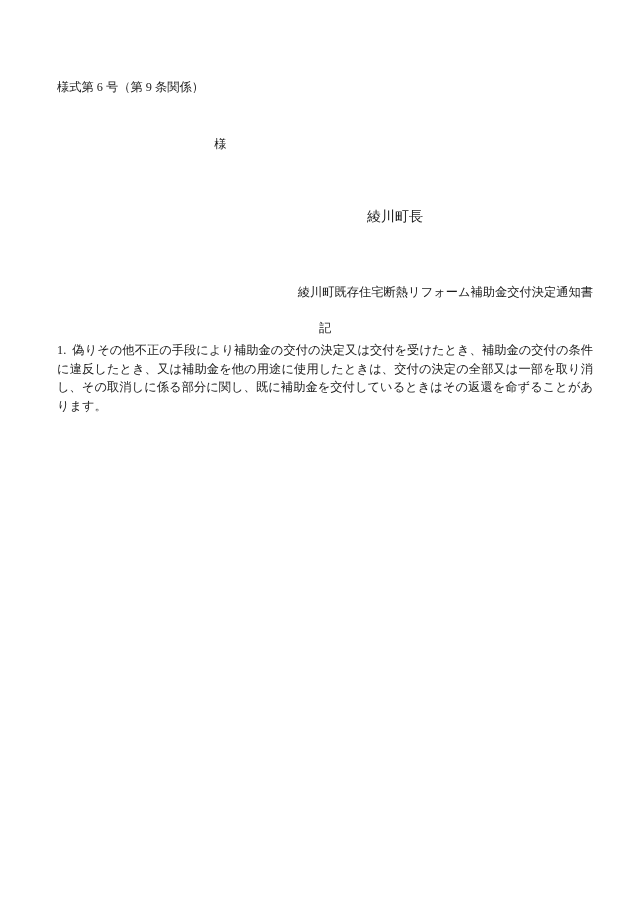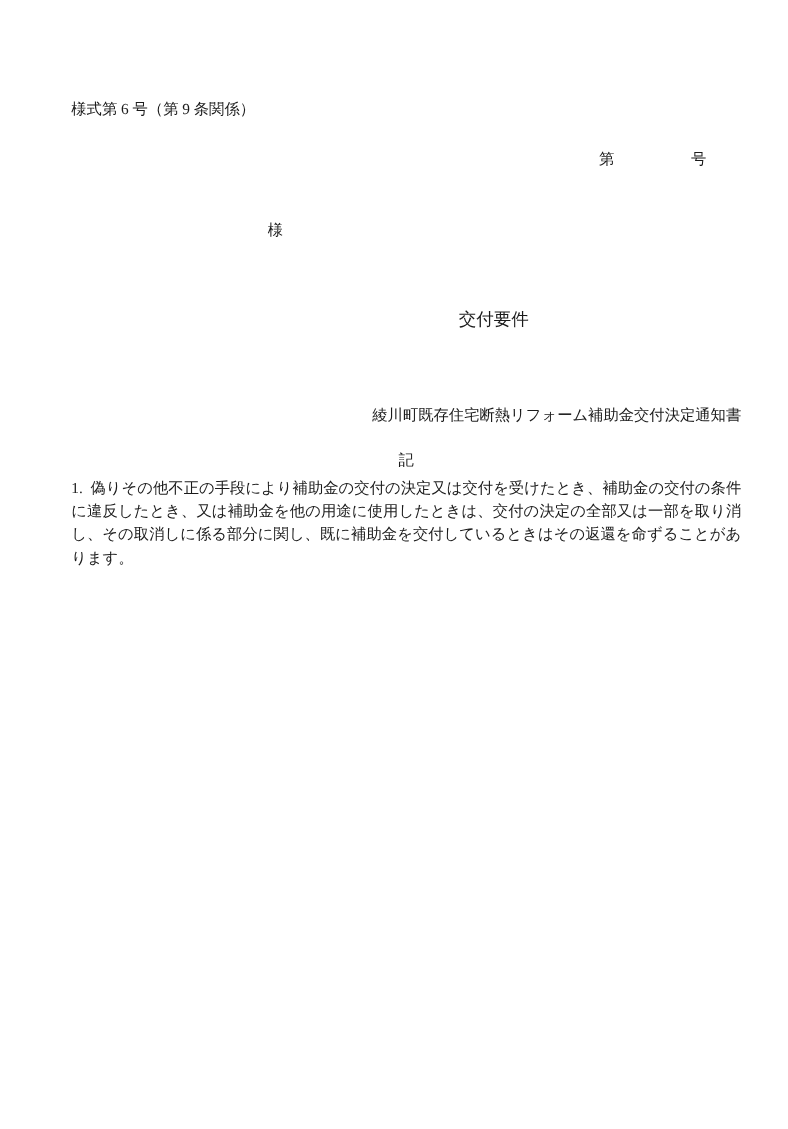--- a/index.html
+++ b/index.html
@@ -90,7 +90,6 @@
 
   <div class="line form-number">様式第 6 号（第 9 条関係）</div>
 
-  <div class="line doc-number">第　　　　　号</div>
 
 
   <div class="line addressee">

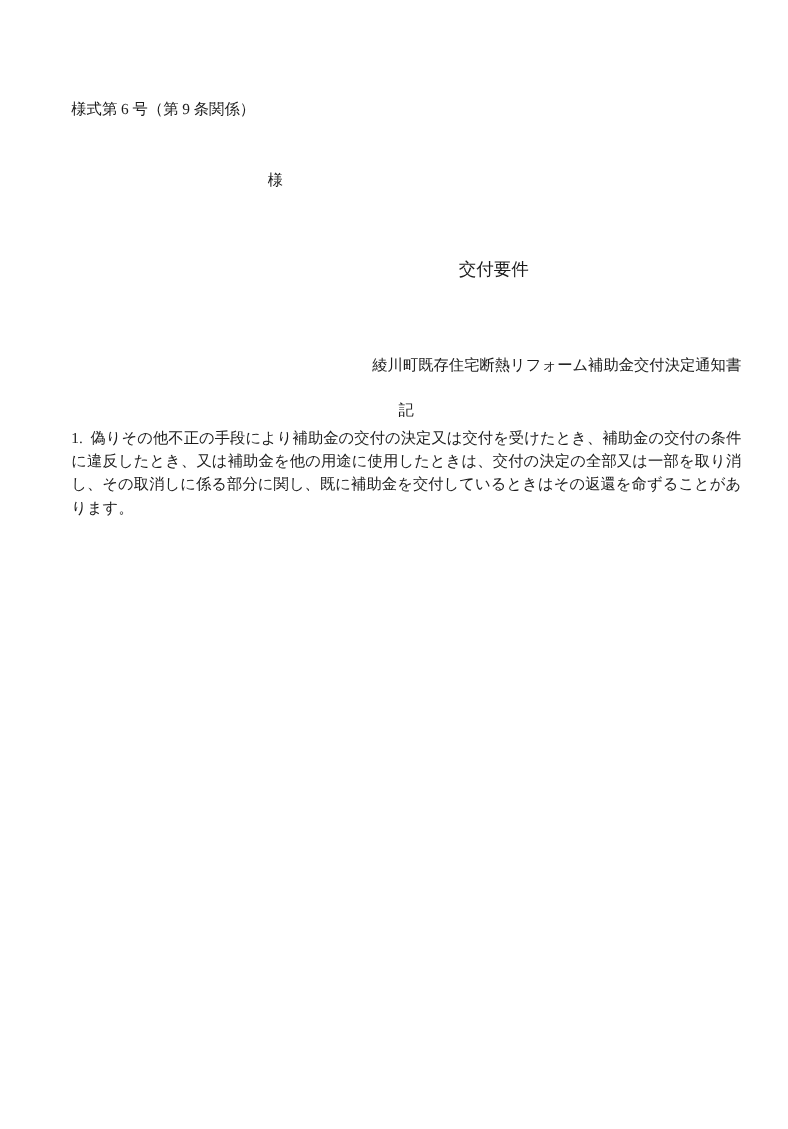--- a/index.html
+++ b/index.html
@@ -97,7 +97,7 @@
   </div>
 
   <div class="line sender">
-    <span>交付要件</span>
+    <span>綾川町長</span>
   </div>
 
   <div class="line doc-title">綾川町既存住宅断熱リフォーム補助金交付決定通知書</div>

